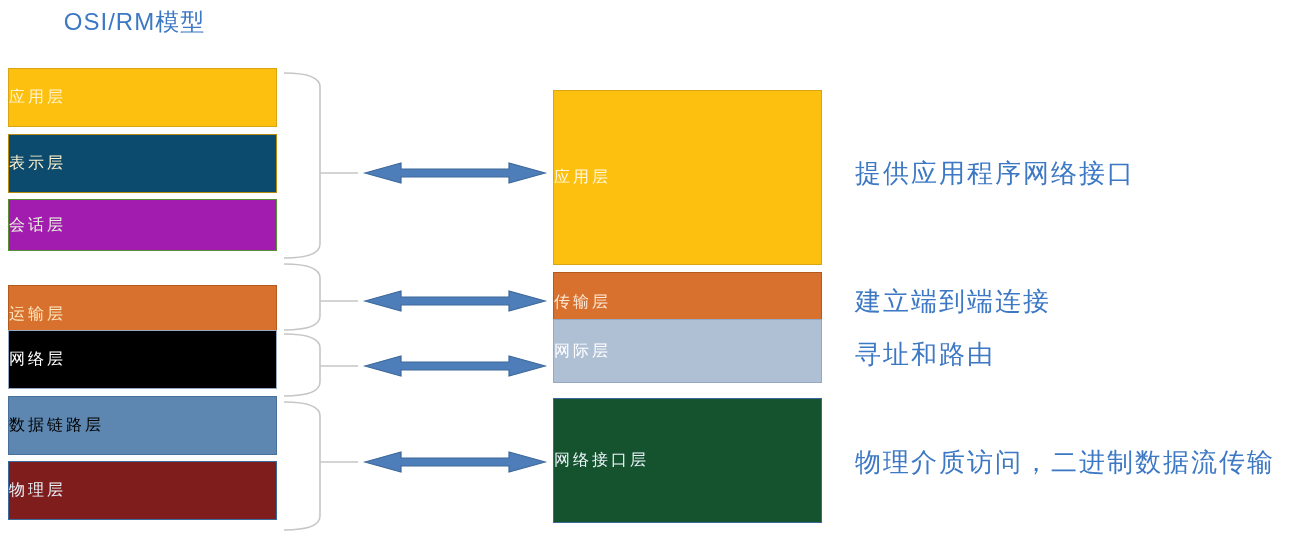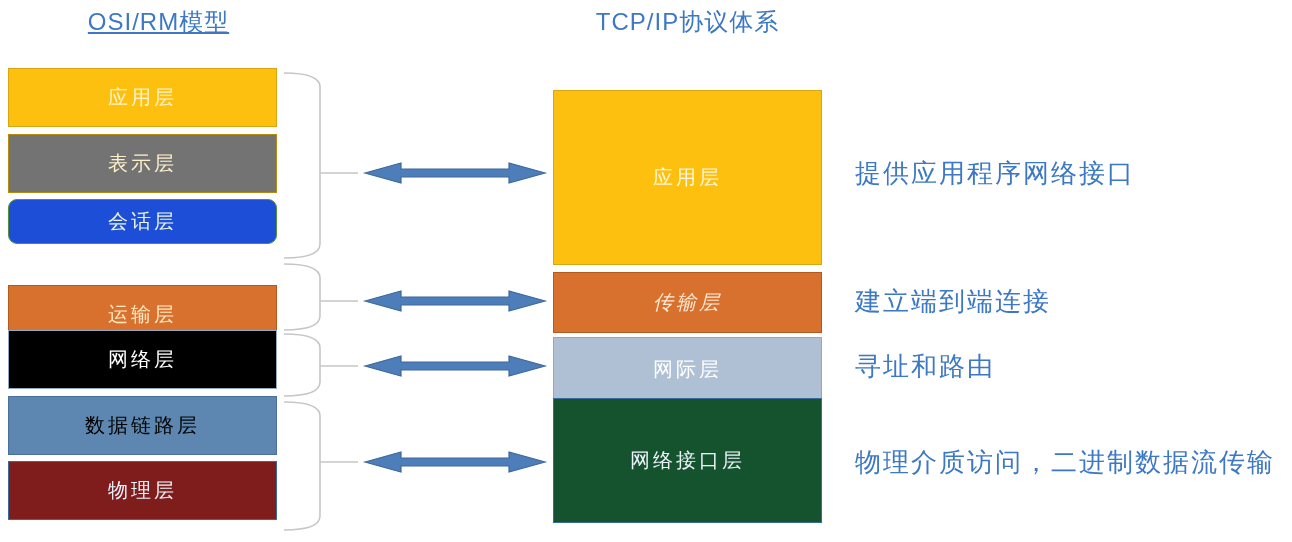--- a/index.html
+++ b/index.html
@@ -8,7 +8,7 @@
 
   .col-title{position:absolute;top:6px;height:32px;line-height:32px;text-align:center;
              font-size:24px;font-weight:400;letter-spacing:1px;}
-  .osi-title{left:24px;width:269px;text-decoration:underline;}
+  .osi-title{left:0;width:269px;}
   .tcp-title{left:553px;width:269px;}
 
   .layer-box{position:absolute;box-sizing:border-box;display:flex;align-items:center;justify-content:center;

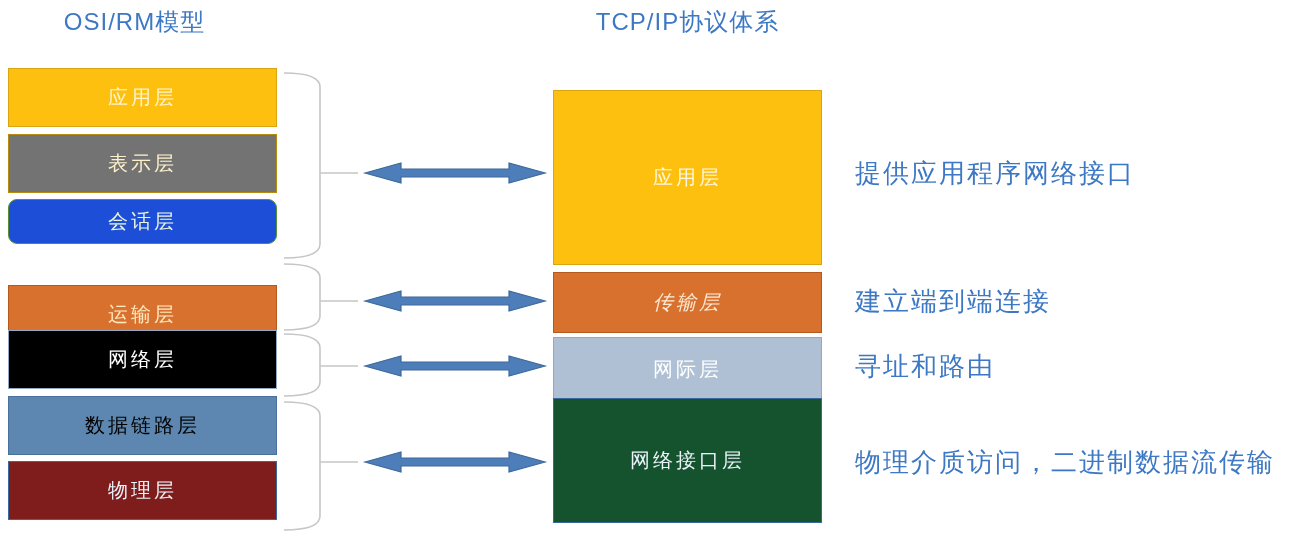--- a/index.html
+++ b/index.html
@@ -26,7 +26,6 @@
 
 <div class="canvas">
   <div class="col-title osi-title" style="color: rgb(61, 120, 196);">OSI/RM模型</div>
-  <div class="col-title tcp-title" style="color: rgb(61, 120, 196);">TCP/IP协议体系</div>
 
   <div id="osi-stack">
       <div class="layer-box osi-box" style="top: 68px; height: 59px; background: rgb(254, 192, 15); border-color: rgb(217, 165, 18);">

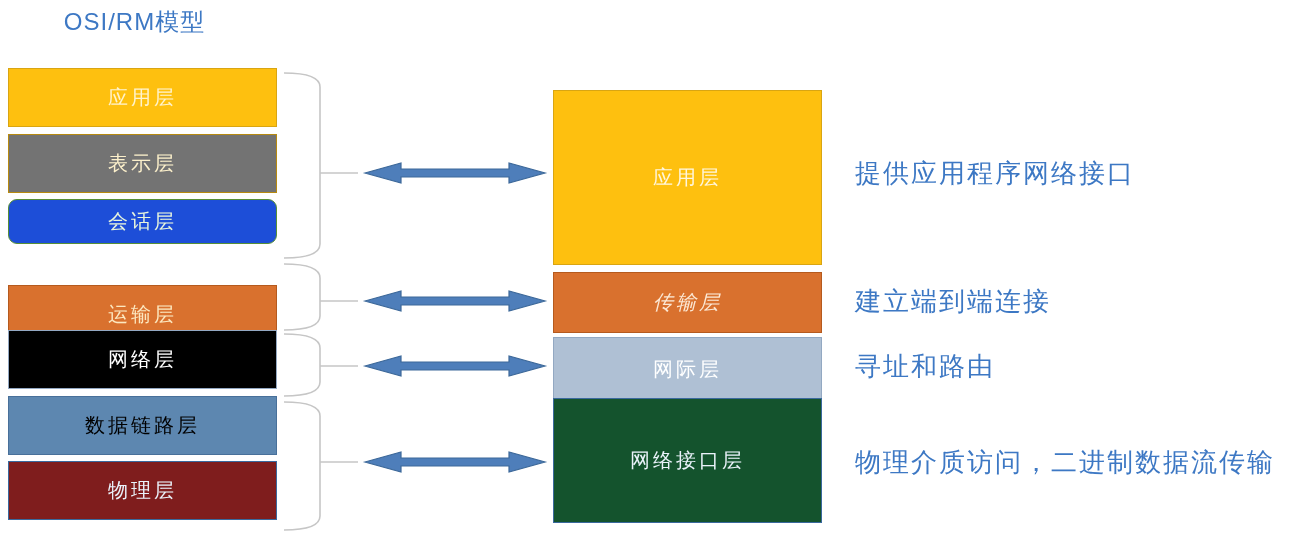--- a/index.html
+++ b/index.html
@@ -11,8 +11,8 @@
   .osi-title{left:0;width:269px;}
   .tcp-title{left:553px;width:269px;}
 
-  .layer-box{position:absolute;box-sizing:border-box;display:flex;align-items:center;justify-content:center;
-             font-size:20px;letter-spacing:3px;border:1px solid transparent;}
+  .layer-box{position:absolute;box-sizing:border-box;display:flex;align-items:center;
+             font-size:16px;letter-spacing:3px;border:1px solid transparent;}
   .osi-box{left:8px;width:269px;}
   .tcp-box{left:553px;width:269px;}
 

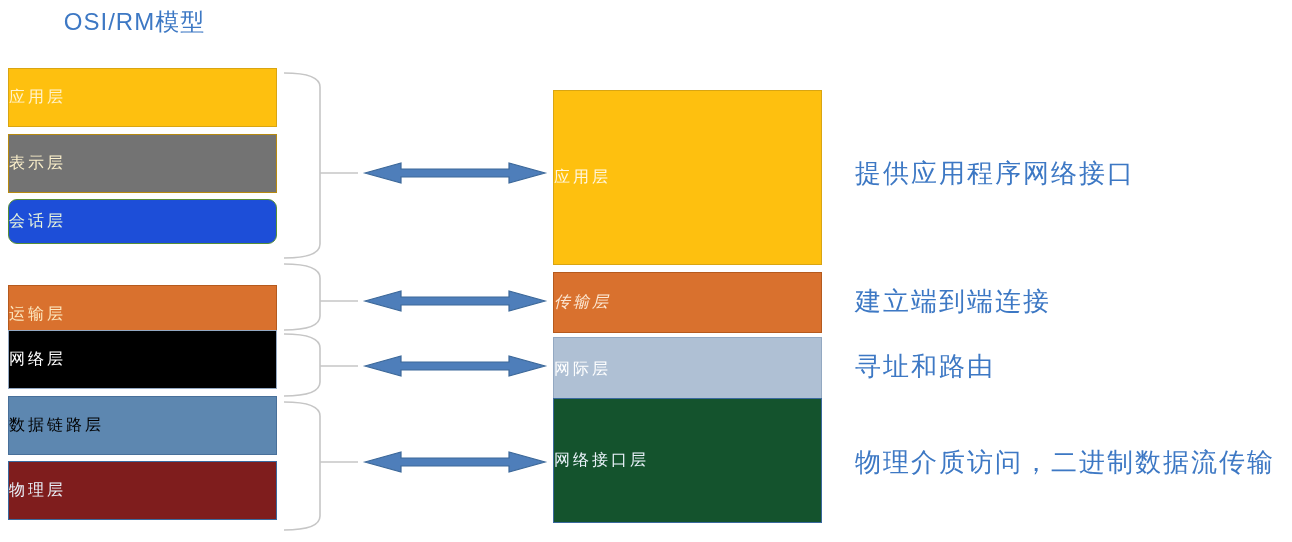--- a/index.html
+++ b/index.html
@@ -31,7 +31,7 @@
       <div class="layer-box osi-box" style="top: 68px; height: 59px; background: rgb(254, 192, 15); border-color: rgb(217, 165, 18);">
         <span style="color: rgb(255, 243, 205);">应用层</span>
       </div>
-      <div class="layer-box osi-box" style="top: 134px; height: 59px; background: #737373; border-color: rgb(183, 138, 16);">
+      <div class="layer-box osi-box" style="top: 134px; height: 59px; background: #0c4a6e; border-color: rgb(183, 138, 16);">
         <span style="color: rgb(252, 240, 203);">表示层</span>
       </div>
       <div class="layer-box osi-box" style="top: 199px; height: 45px; background: #1d4ed8; border-color: rgb(87, 143, 55); border-radius: 9px;">

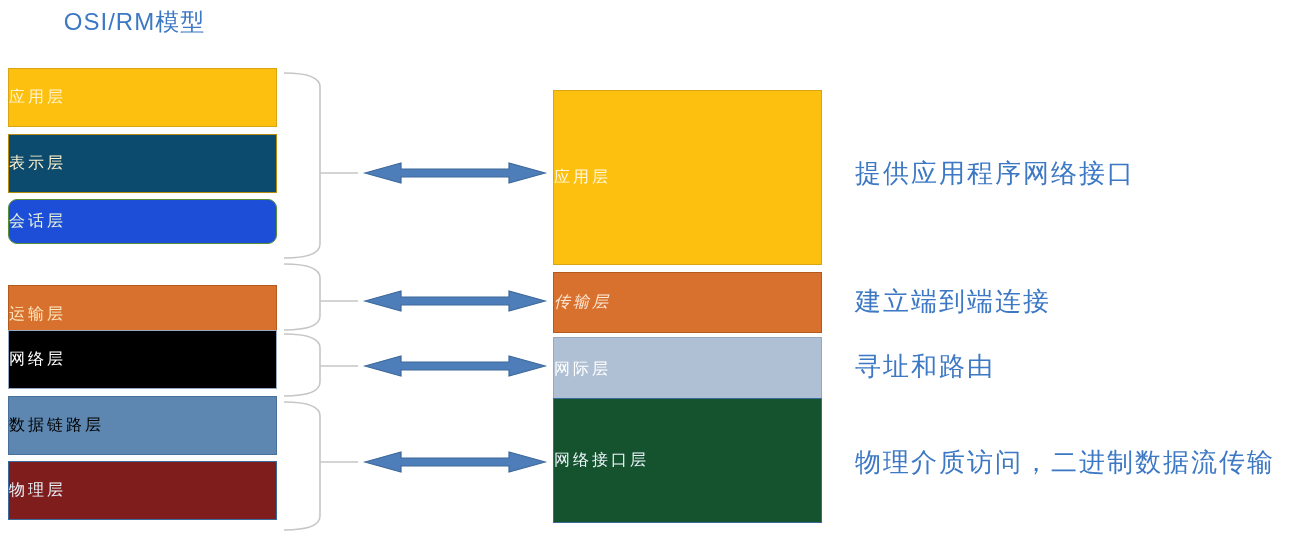--- a/index.html
+++ b/index.html
@@ -34,7 +34,7 @@
       <div class="layer-box osi-box" style="top: 134px; height: 59px; background: #0c4a6e; border-color: rgb(183, 138, 16);">
         <span style="color: rgb(252, 240, 203);">表示层</span>
       </div>
-      <div class="layer-box osi-box" style="top: 199px; height: 45px; background: #1d4ed8; border-color: rgb(87, 143, 55); border-radius: 9px;">
+      <div class="layer-box osi-box" style="top: 199px; height: 52px; background: #a21caf; border-color: rgb(87, 143, 55);">
         <span style="color: rgb(232, 245, 220);">会话层</span>
       </div>
       <div class="layer-box osi-box" style="top: 265px; height: 59px; background: rgb(217, 113, 46); border-color: rgb(181, 90, 30); margin-top: 20px;">

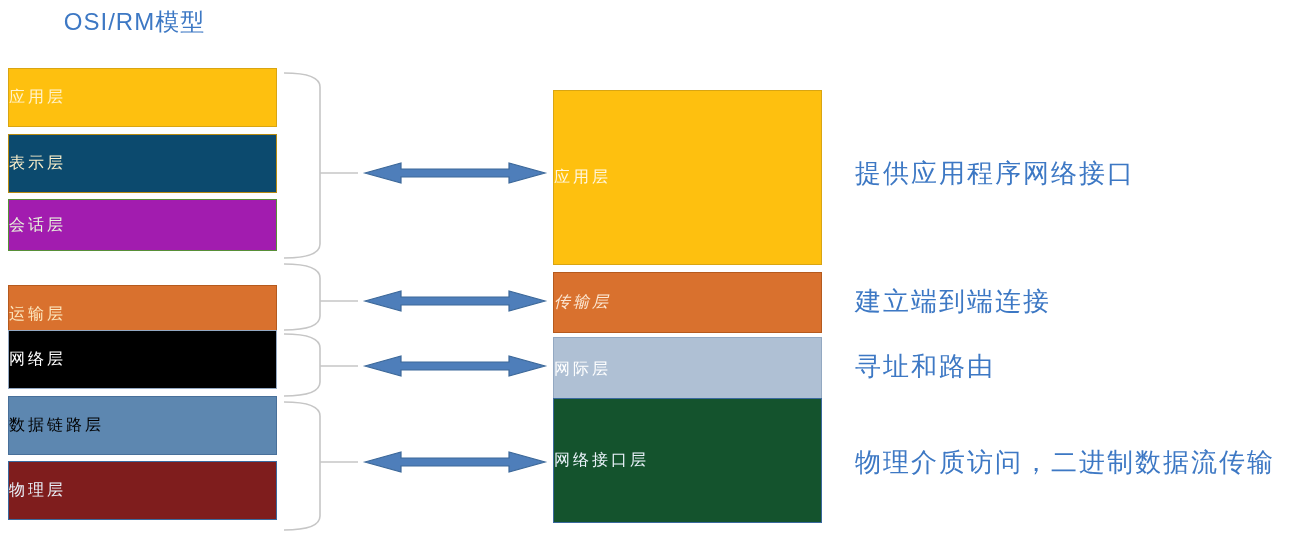--- a/index.html
+++ b/index.html
@@ -54,7 +54,7 @@
       <div class="layer-box tcp-box" style="top: 90px; height: 175px; background: rgb(254, 192, 15); border-color: rgb(217, 165, 18);">
         <span style="color: rgb(255, 246, 222);">应用层</span>
       </div>
-      <div class="layer-box tcp-box" style="top: 272px; height: 61px; background: rgb(217, 113, 46); border-color: rgb(181, 90, 30); font-style: italic;">
+      <div class="layer-box tcp-box" style="top: 272px; height: 61px; background: rgb(217, 113, 46); border-color: rgb(181, 90, 30);">
         <span style="color: rgb(252, 232, 212);">传输层</span>
       </div>
       <div class="layer-box tcp-box" style="top: 337px; height: 64px; background: rgb(175, 192, 212); border-color: rgb(147, 168, 194);">

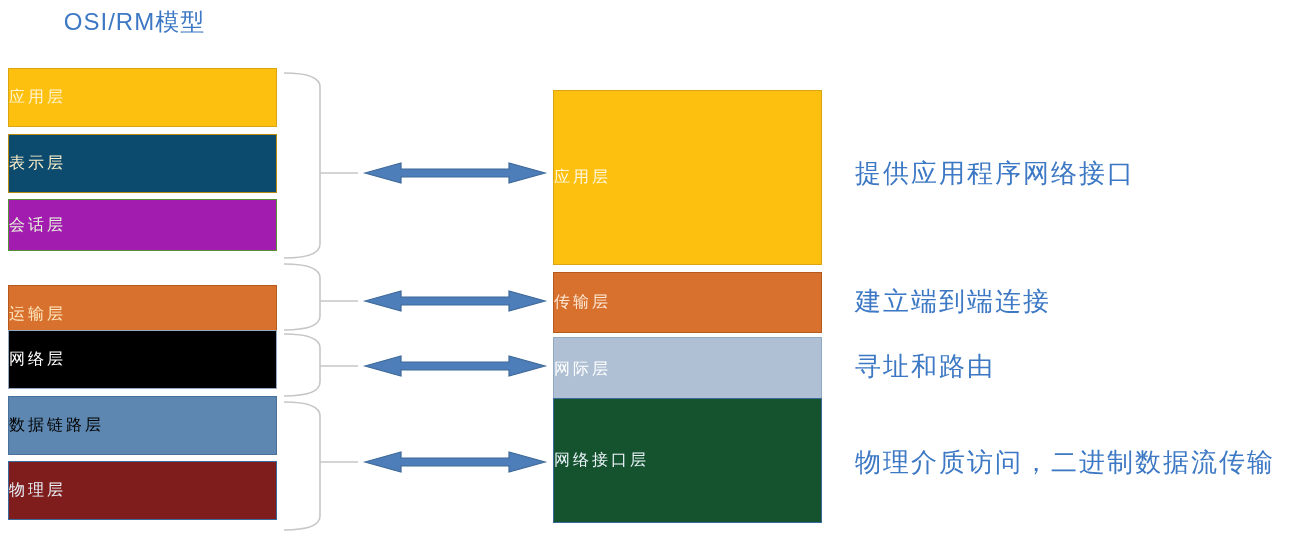--- a/index.html
+++ b/index.html
@@ -57,7 +57,7 @@
       <div class="layer-box tcp-box" style="top: 272px; height: 61px; background: rgb(217, 113, 46); border-color: rgb(181, 90, 30);">
         <span style="color: rgb(252, 232, 212);">传输层</span>
       </div>
-      <div class="layer-box tcp-box" style="top: 337px; height: 64px; background: rgb(175, 192, 212); border-color: rgb(147, 168, 194);">
+      <div class="layer-box tcp-box" style="top: 319px; height: 64px; background: rgb(175, 192, 212); border-color: rgb(147, 168, 194);">
         <span style="color: rgb(255, 255, 255);">网际层</span>
       </div>
       <div class="layer-box tcp-box" style="top: 398px; height: 125px; background: #14532d; border-color: rgb(58, 105, 157);">

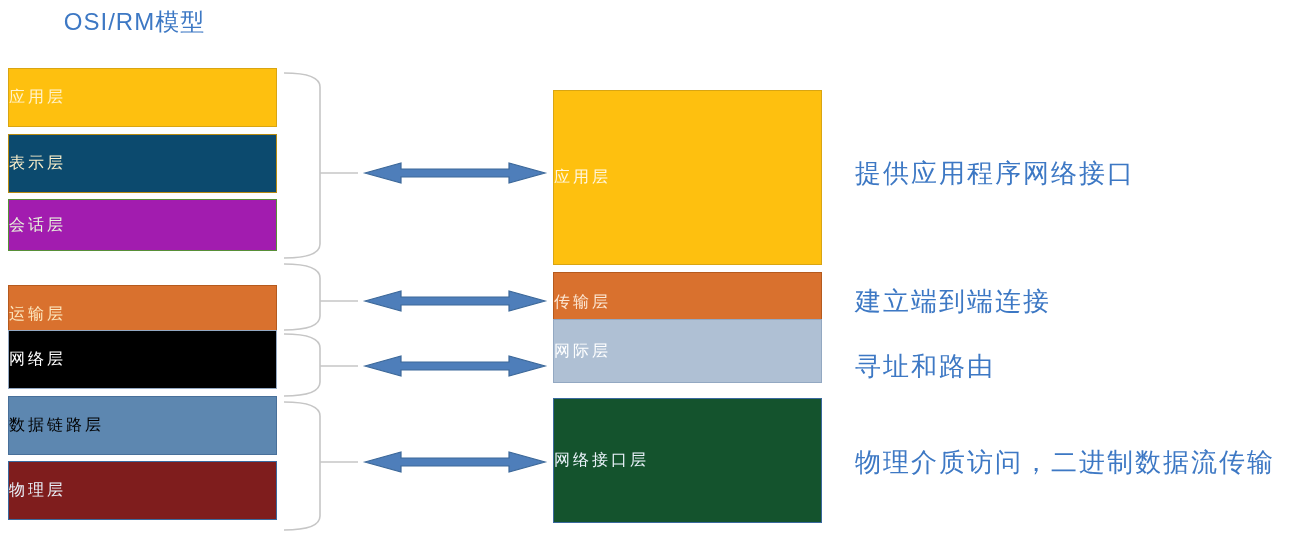--- a/index.html
+++ b/index.html
@@ -91,7 +91,7 @@
   <div id="annotation-stack">
       <div class="annotation" style="top: 173px; color: rgb(61, 120, 196);">提供应用程序网络接口</div>
       <div class="annotation" style="top: 301px; color: rgb(61, 120, 196);">建立端到端连接</div>
-      <div class="annotation" style="top: 366px; color: rgb(61, 120, 196);">寻址和路由</div>
+      <div class="annotation" style="top: 354px; color: rgb(61, 120, 196);">寻址和路由</div>
       <div class="annotation" style="top: 462px; color: rgb(61, 120, 196);">物理介质访问，二进制数据流传输</div>
     </div>
 </div>

